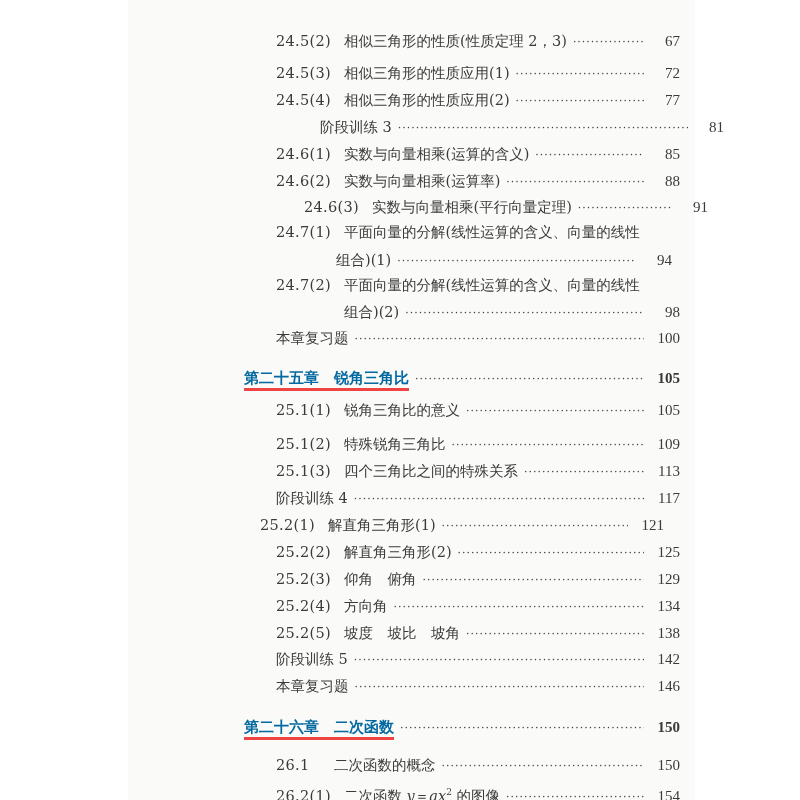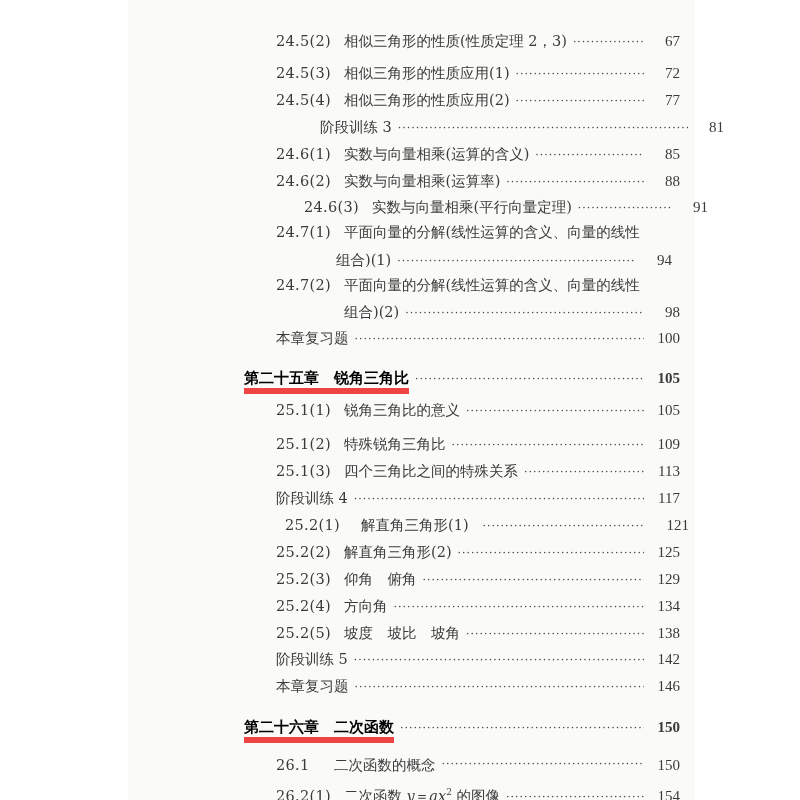--- a/index.html
+++ b/index.html
@@ -35,8 +35,8 @@
   .page-no { width: 30px; text-align: right; font-size: 15px; font-family: "Liberation Serif", serif; }
   .chapter .title {
     font-family: "DejaVu Sans", "Liberation Sans", sans-serif;
-    font-size: 15px; font-weight: bold; color: #000000;
-    border-bottom: 6px solid #ef4444; padding-bottom: 1px;
+    font-size: 15px; font-weight: bold; color: #0369a1;
+    border-bottom: 3px solid #ef4444; padding-bottom: 1px;
   }
   .chapter .page-no { font-weight: bold; }
   .sup { font-size: 9px; vertical-align: super; }

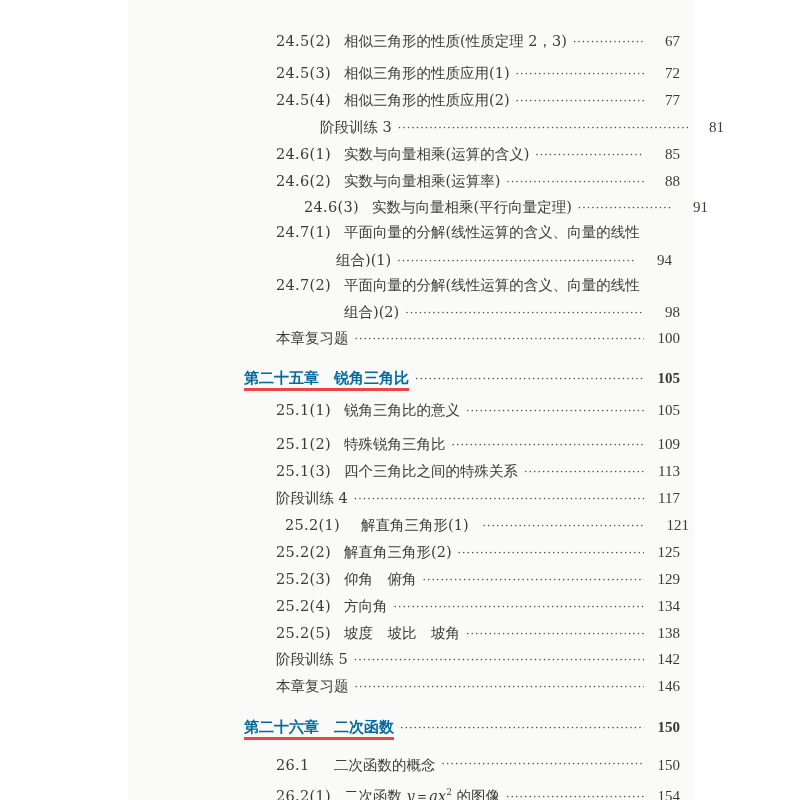--- a/index.html
+++ b/index.html
@@ -156,7 +156,7 @@
     <span class="page-no">117</span>
   </div>
 
-  <div class="row" style="left:285px; top:516px; width:404px;gap:8px;">
+  <div class="row" style="left:260px; top:516px; width:404px;">
     <span class="num">25.2(1)</span>
     <span class="title">解直角三角形(1)</span>
     <span class="leader"></span>

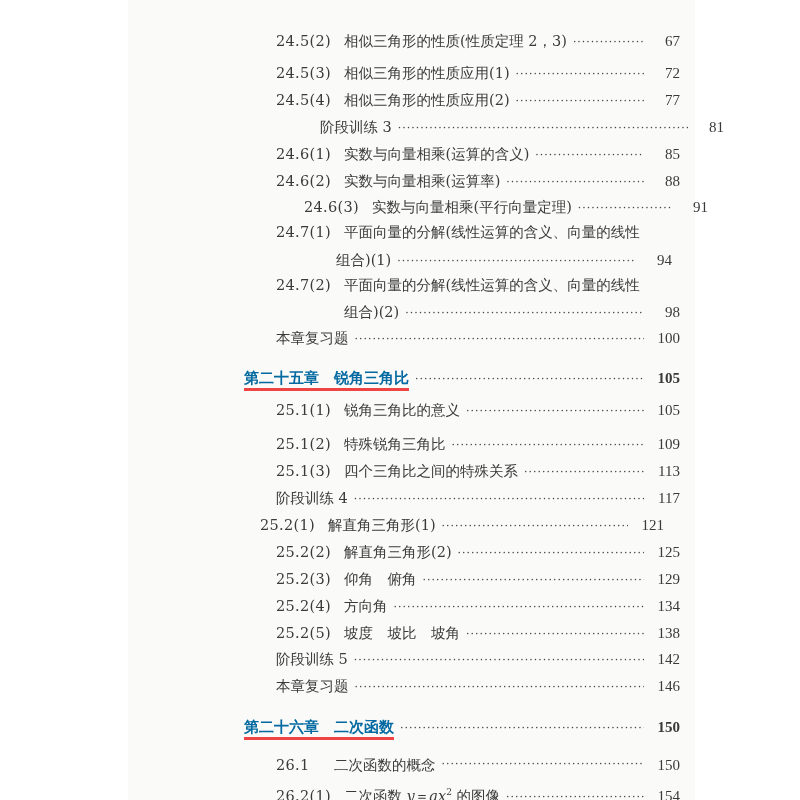--- a/index.html
+++ b/index.html
@@ -209,7 +209,7 @@
     <span class="page-no">150</span>
   </div>
 
-  <div class="row" style="left:276px; top:756px; width:404px;align-items:center;">
+  <div class="row" style="left:276px; top:756px; width:404px;">
     <span class="num" style="width:58px;">26.1</span>
     <span class="title">二次函数的概念</span>
     <span class="leader"></span>

